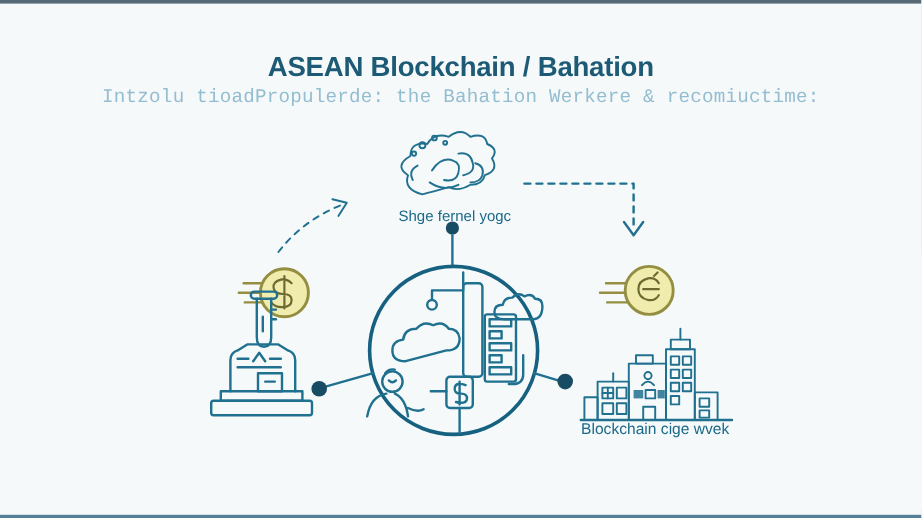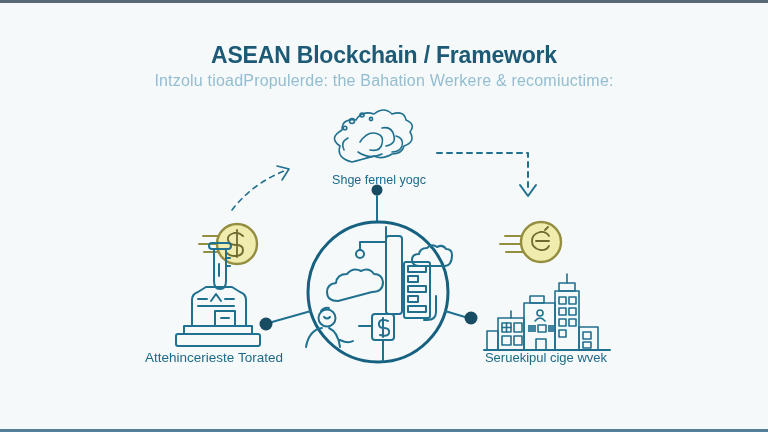--- a/index.html
+++ b/index.html
@@ -47,7 +47,7 @@
   <div class="edge top"></div>
   <div class="edge bottom"></div>
 
-  <div class="title">ASEAN Blockchain / Framework</div>
+  <div class="title">ASEAN Blockchain / Bahation</div>
   <div class="subtitle">Intzolu tioadPropulerde: the Bahation Werkere &amp; recomiuctime:</div>
 
   <svg class="diagram" width="768" height="432" viewBox="0 0 768 432">

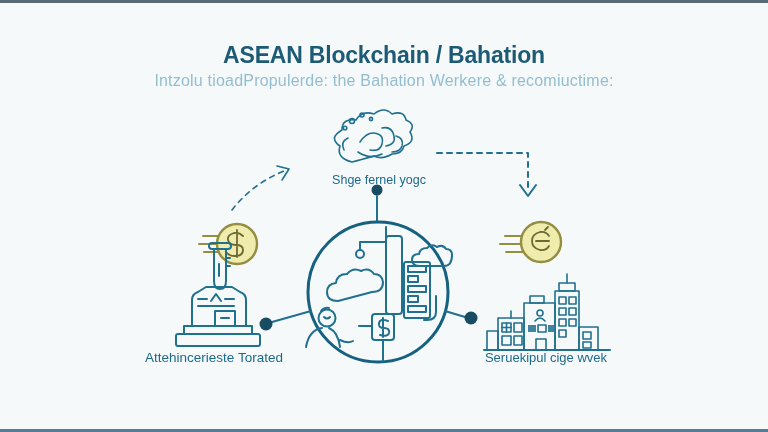--- a/index.html
+++ b/index.html
@@ -17,7 +17,7 @@
   }
   .subtitle {
     position:absolute; top:72px; left:0; width:100%; text-align:center;
-    font-size:16px; color:var(--subtitle); letter-spacing:0.2px;
+    font-size:16px; color:var(--subtitle); letter-spacing:0.2px;font-family:Liberation Mono, monospace;
   }
   svg.diagram { position:absolute; left:0; top:0; }
 

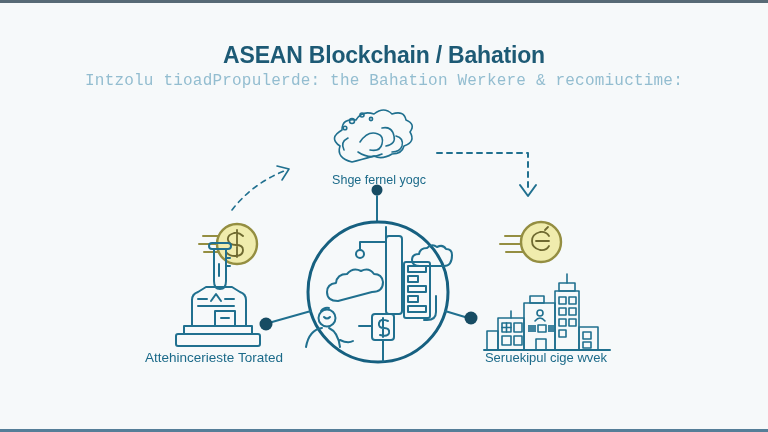--- a/index.html
+++ b/index.html
@@ -190,7 +190,6 @@
   </svg>
 
   <div class="node-label" id="label-top">Shge fernel yogc</div>
-  <div class="node-label" id="label-left">Attehincerieste Torated</div>
   <div class="node-label" id="label-right">Seruekipul cige wvek</div>
 </div>
 

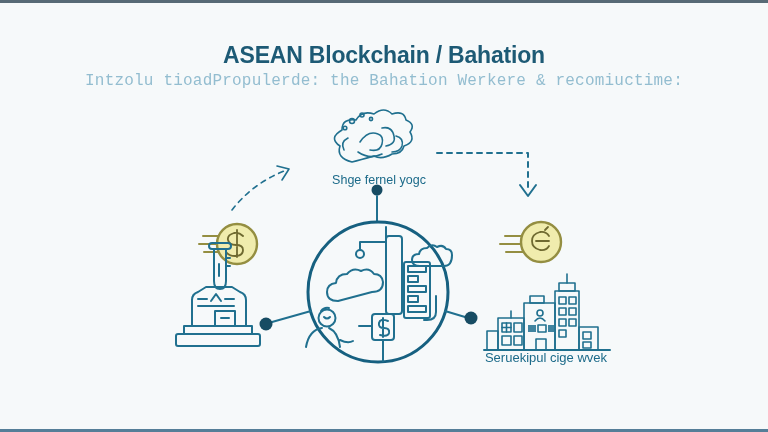--- a/index.html
+++ b/index.html
@@ -190,7 +190,7 @@
   </svg>
 
   <div class="node-label" id="label-top">Shge fernel yogc</div>
-  <div class="node-label" id="label-right">Seruekipul cige wvek</div>
+  <div class="node-label" id="label-right">Blockchain cige wvek</div>
 </div>
 
 </body></html>

